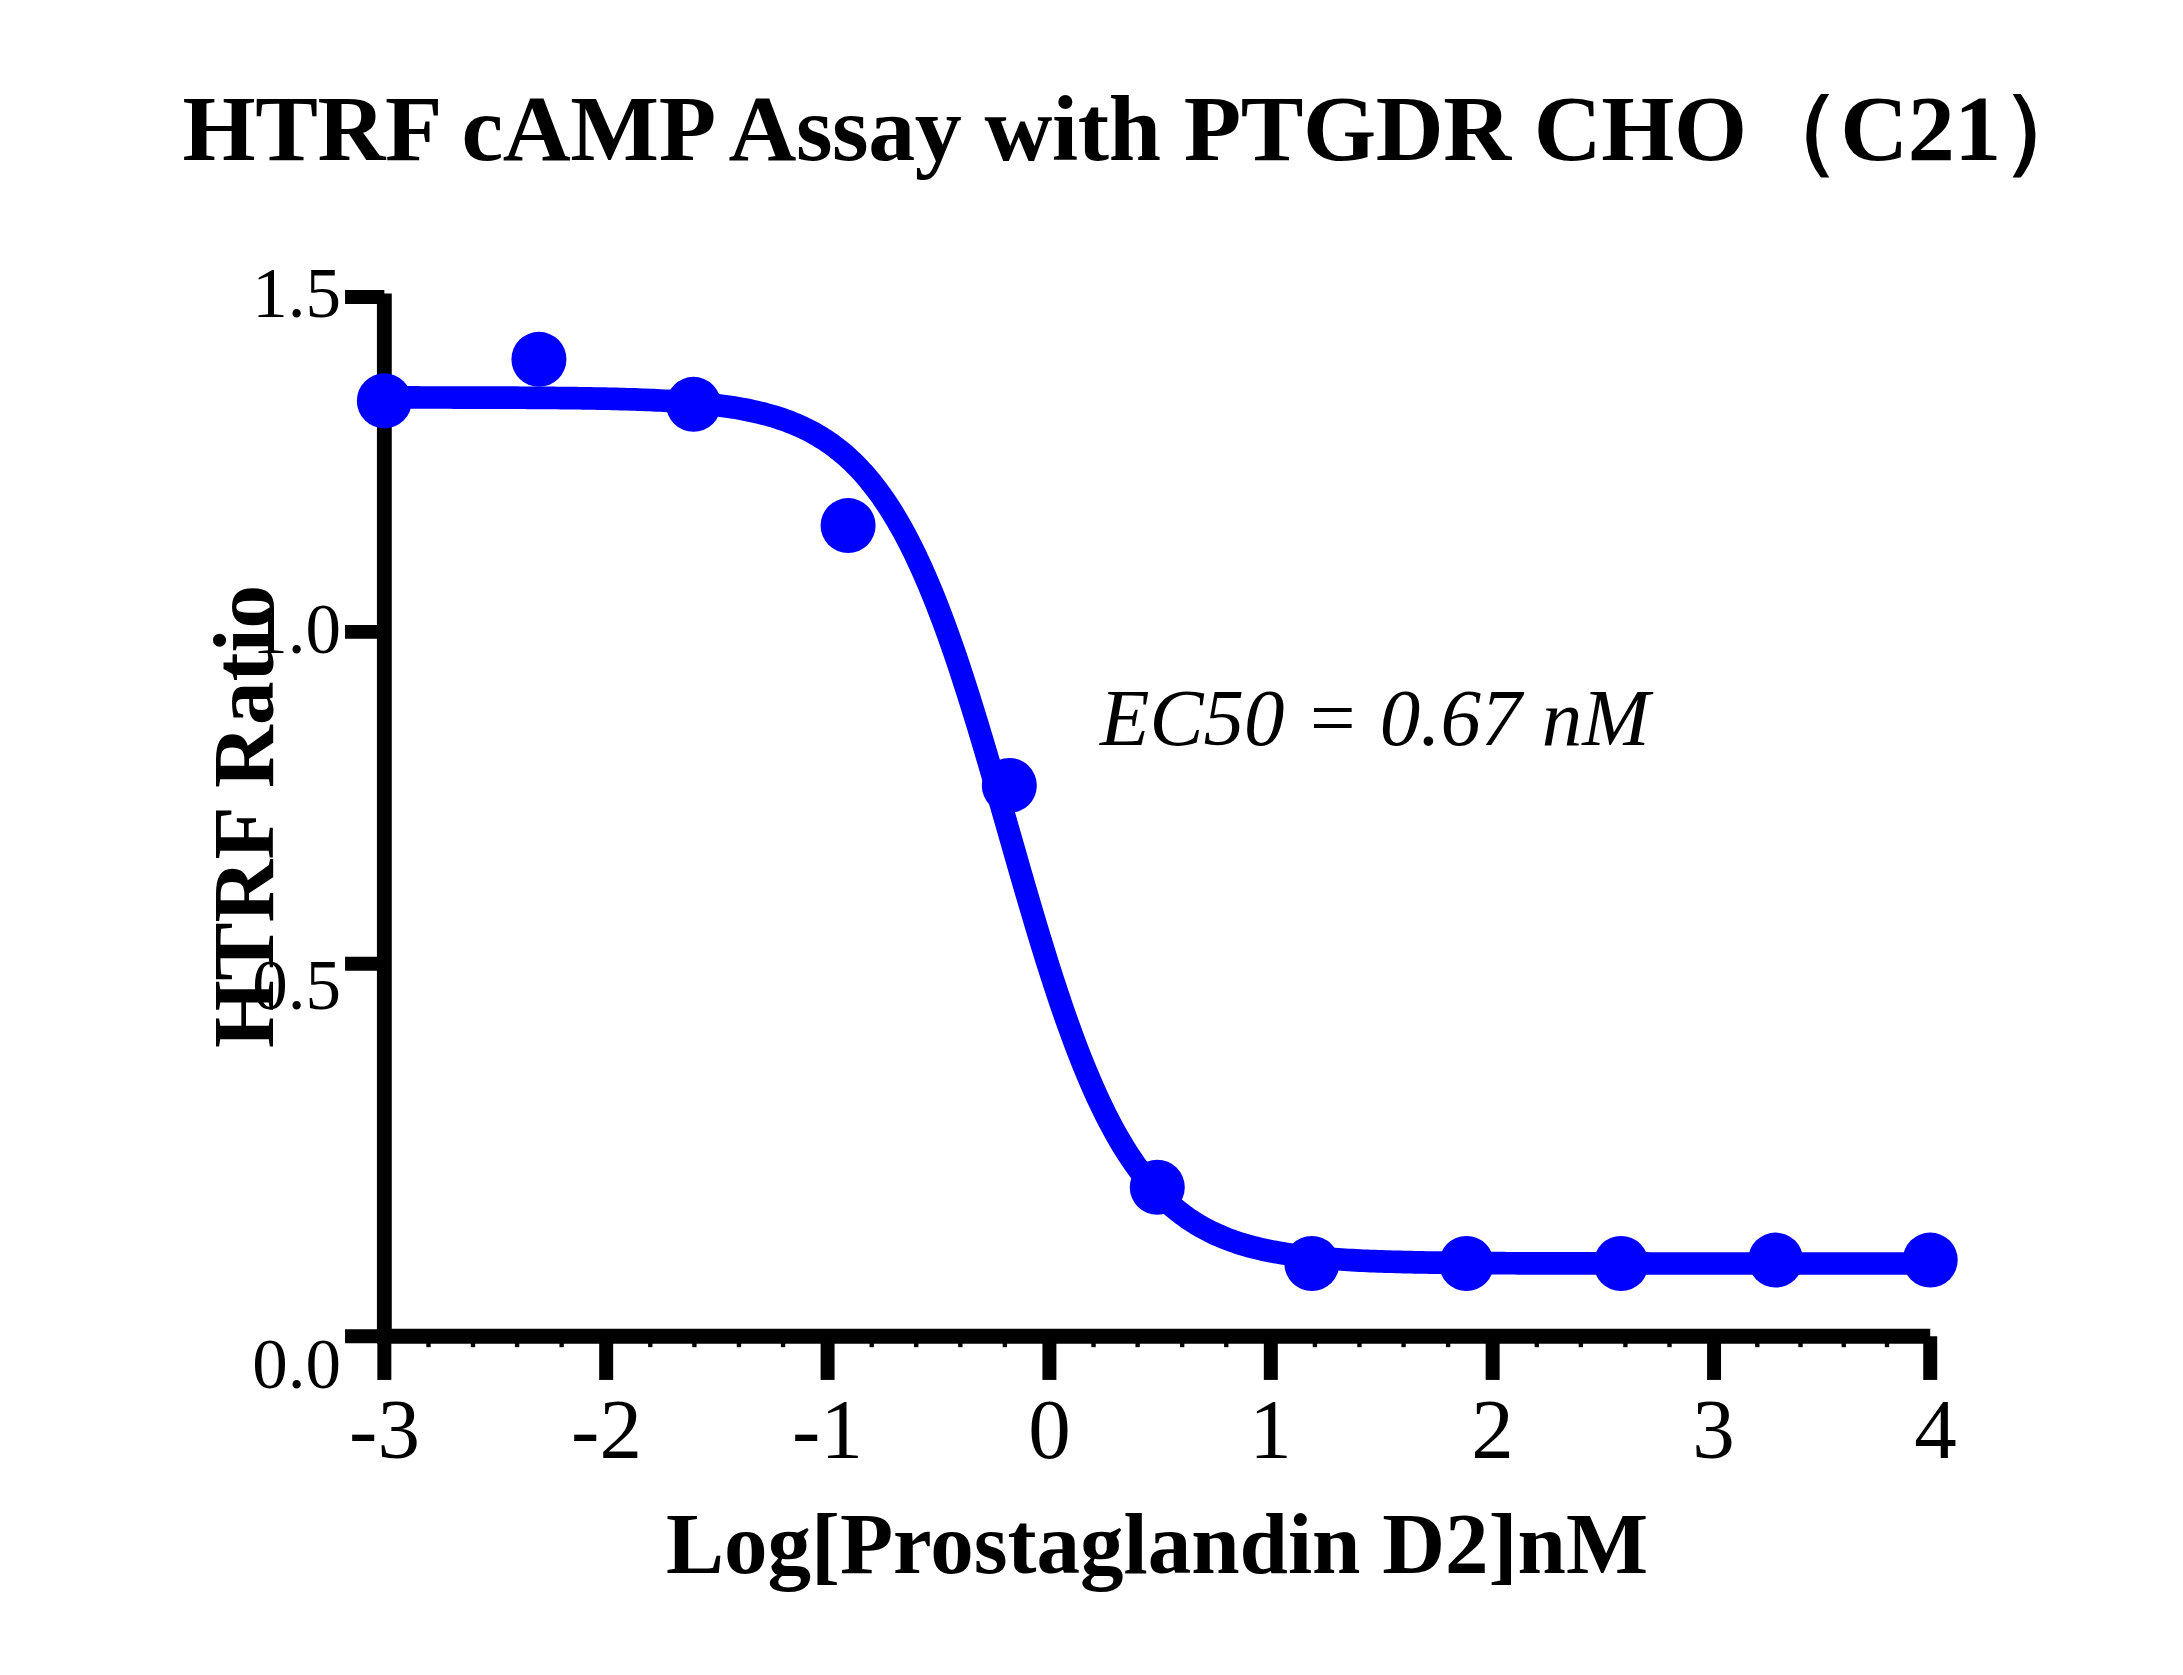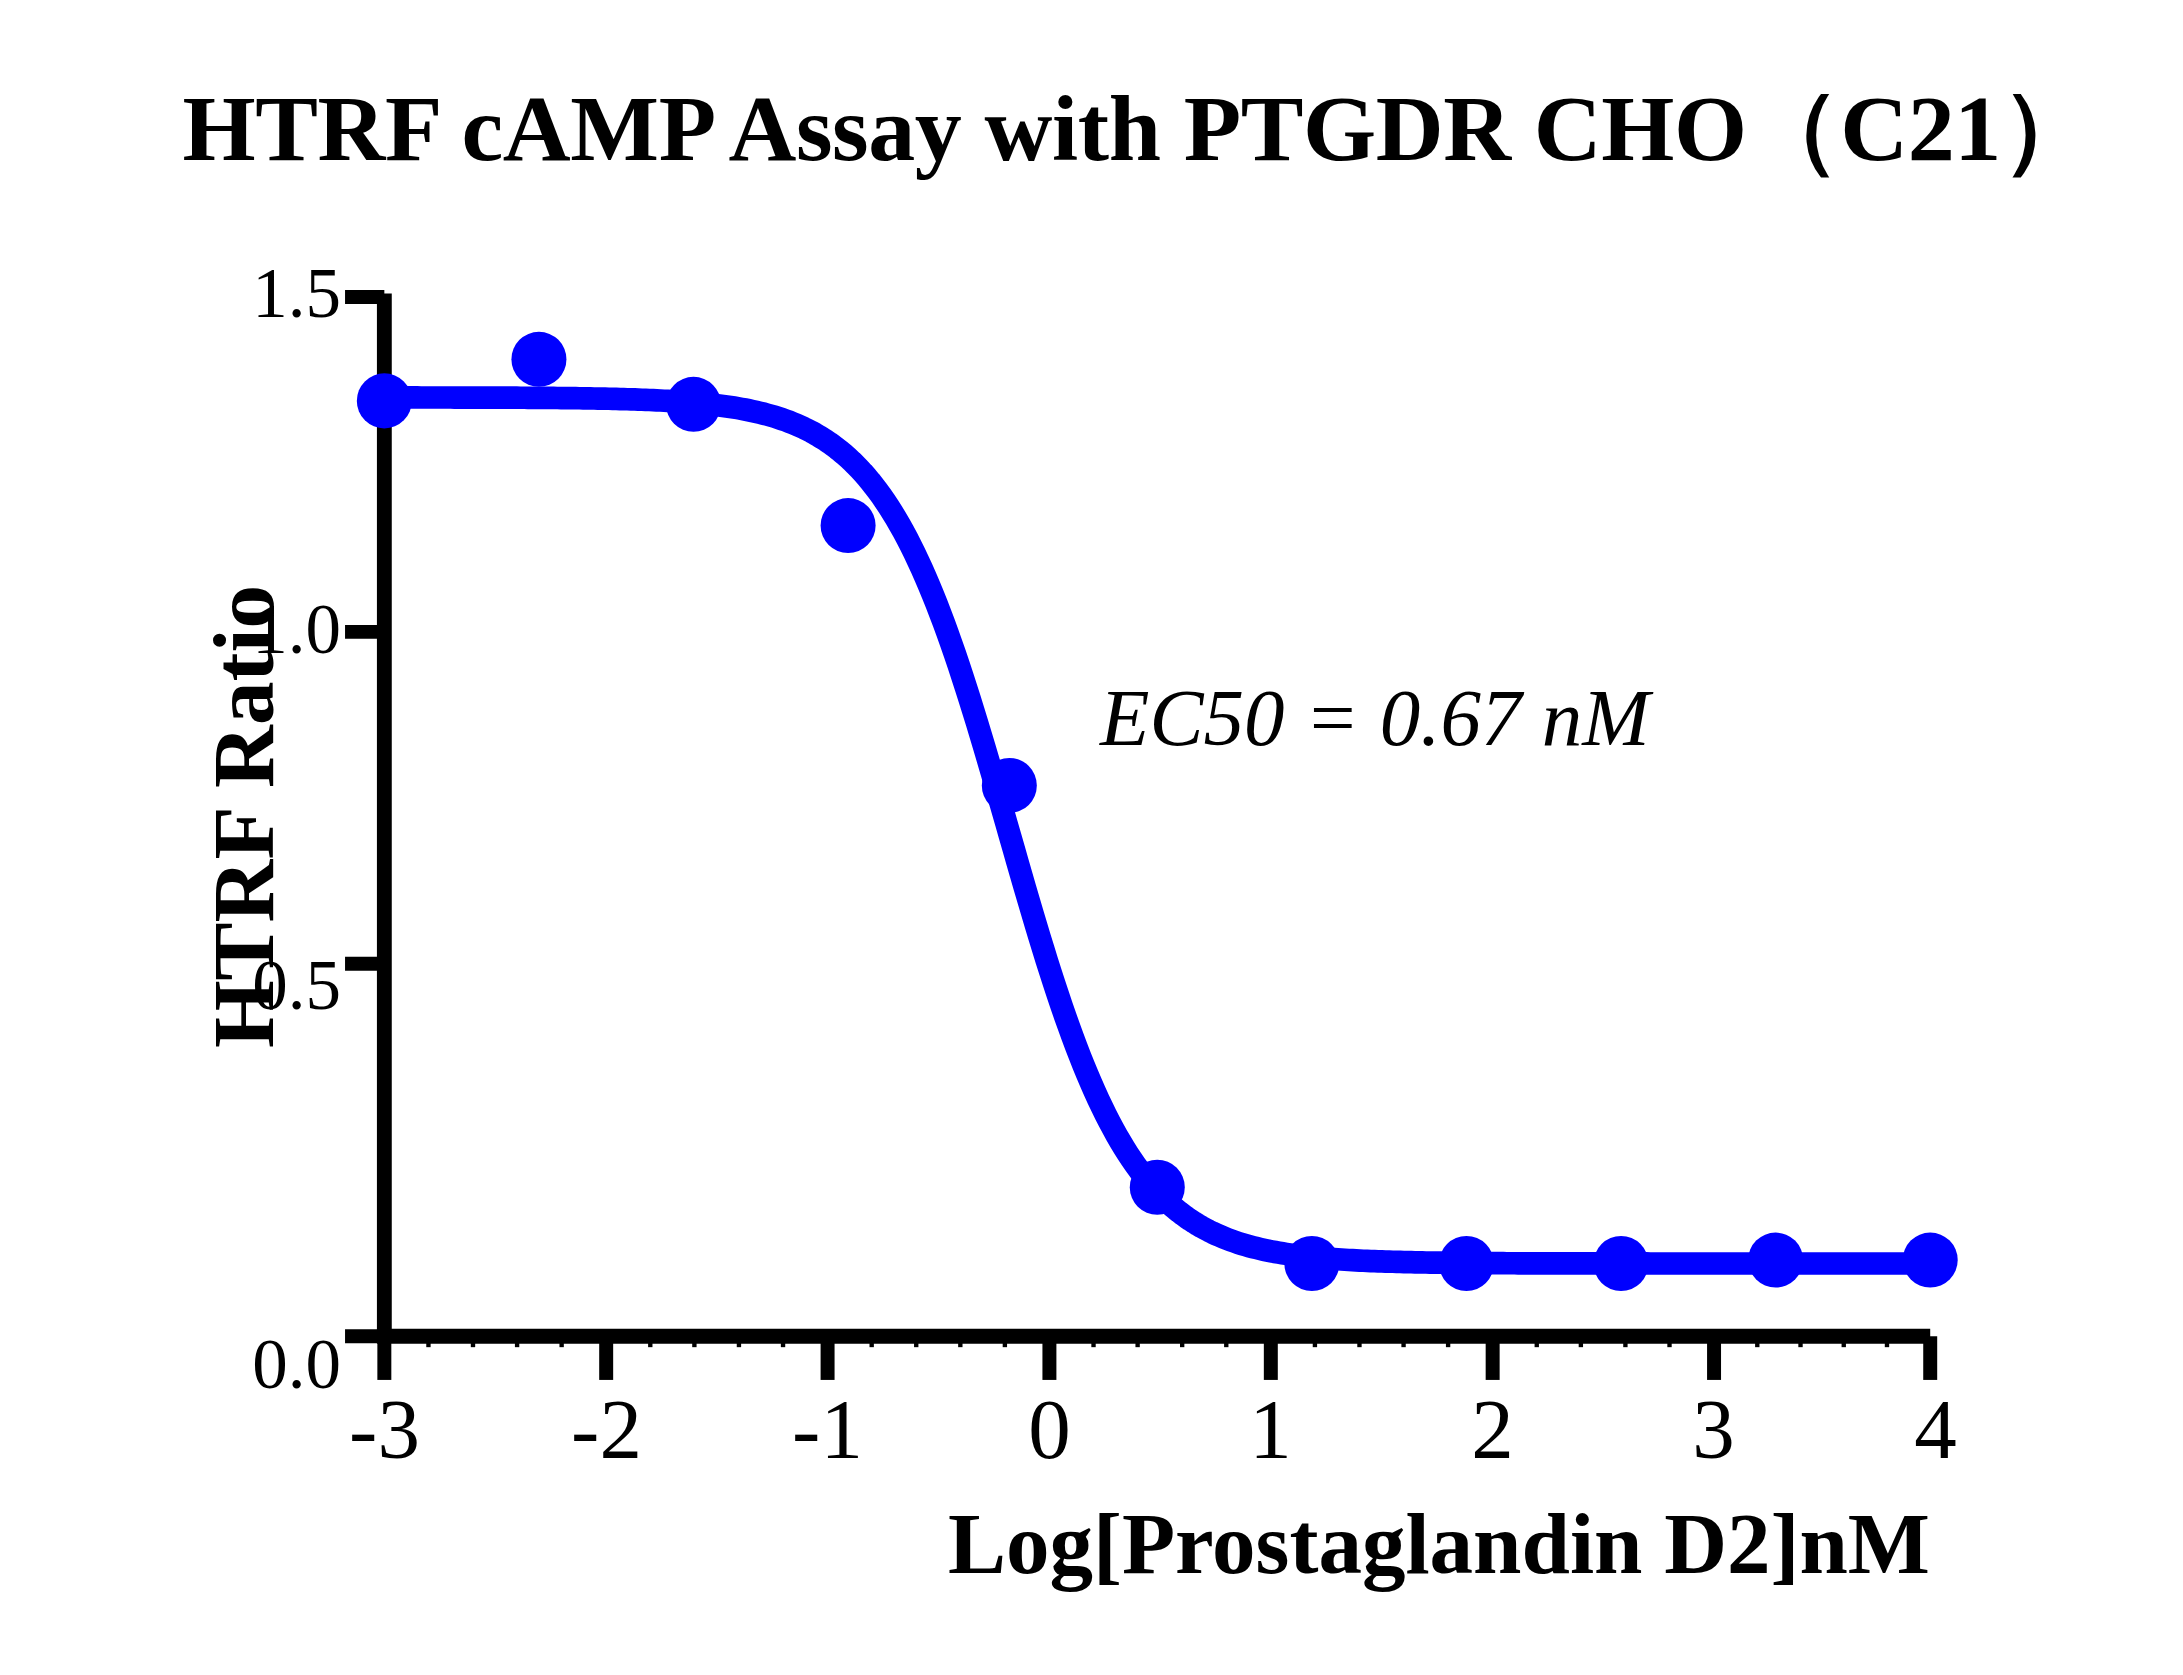--- a/index.html
+++ b/index.html
@@ -35,7 +35,7 @@
 
   #xlabel{
     position:absolute;left:384px;top:1493px;width:1546px;
-    text-align:right;font-size:87px;font-weight:bold;color:#000000;
+    text-align:center;font-size:87px;font-weight:bold;color:#000000;
     white-space:nowrap;
   }
 

